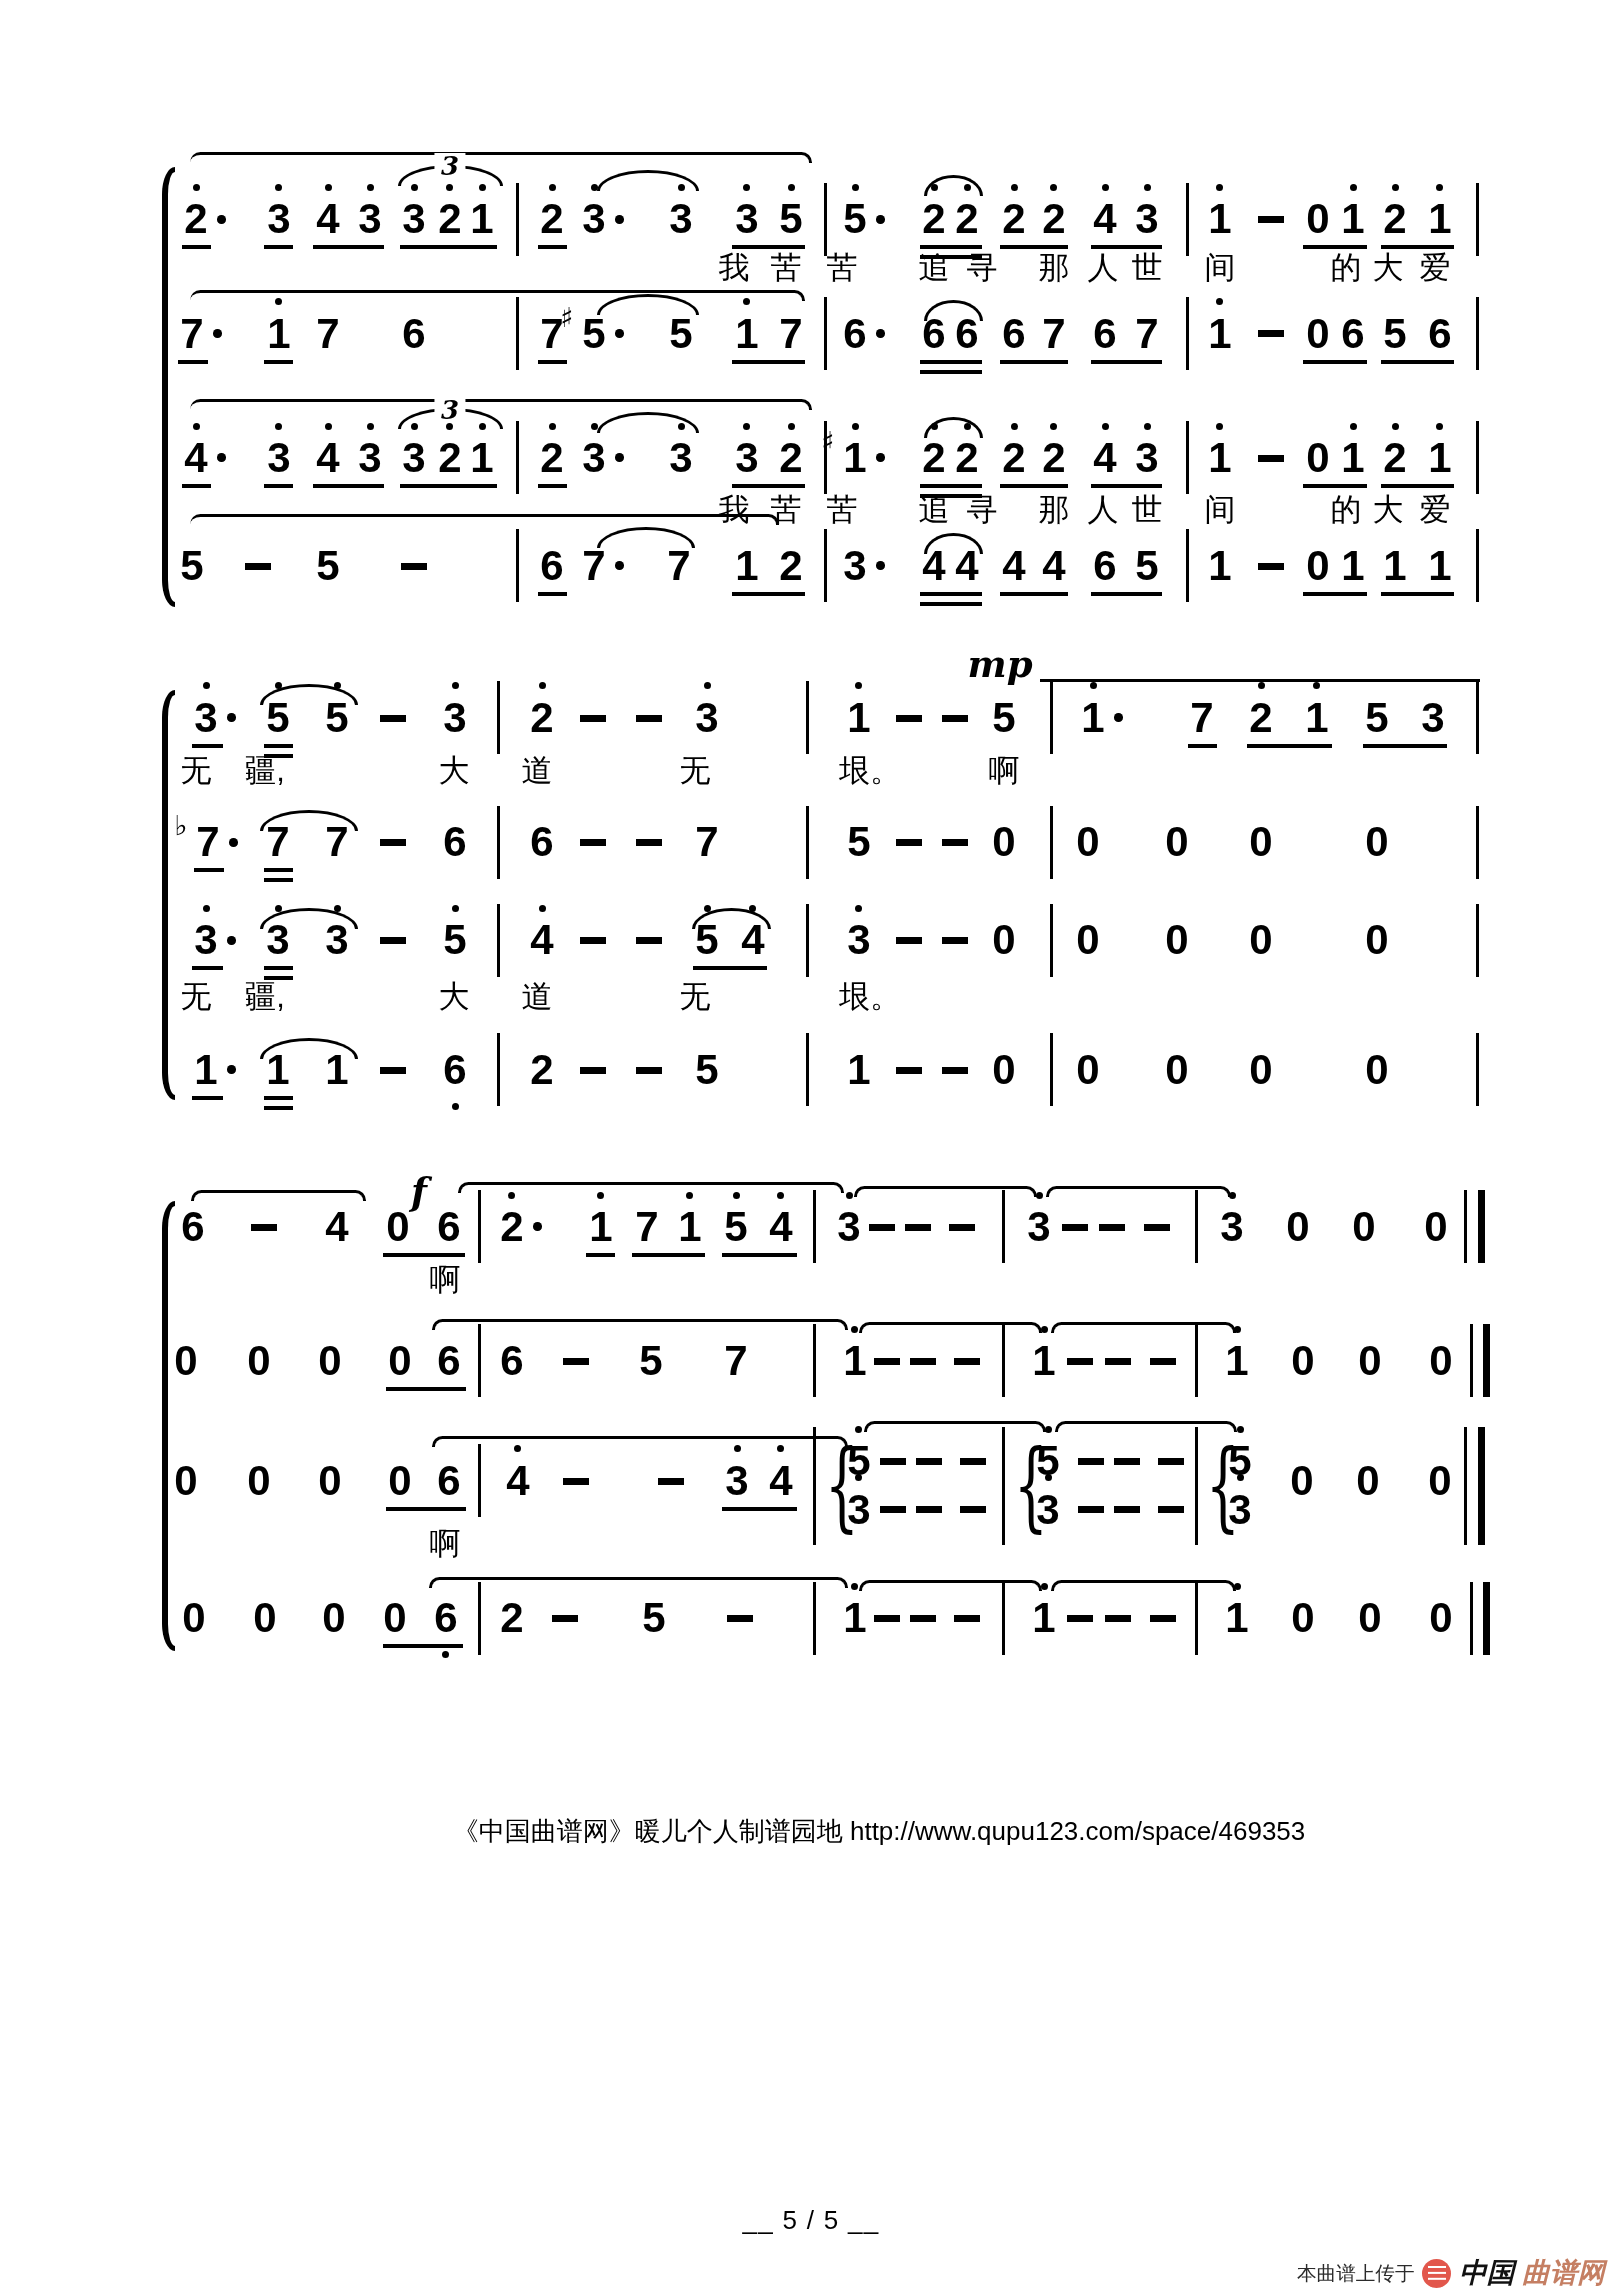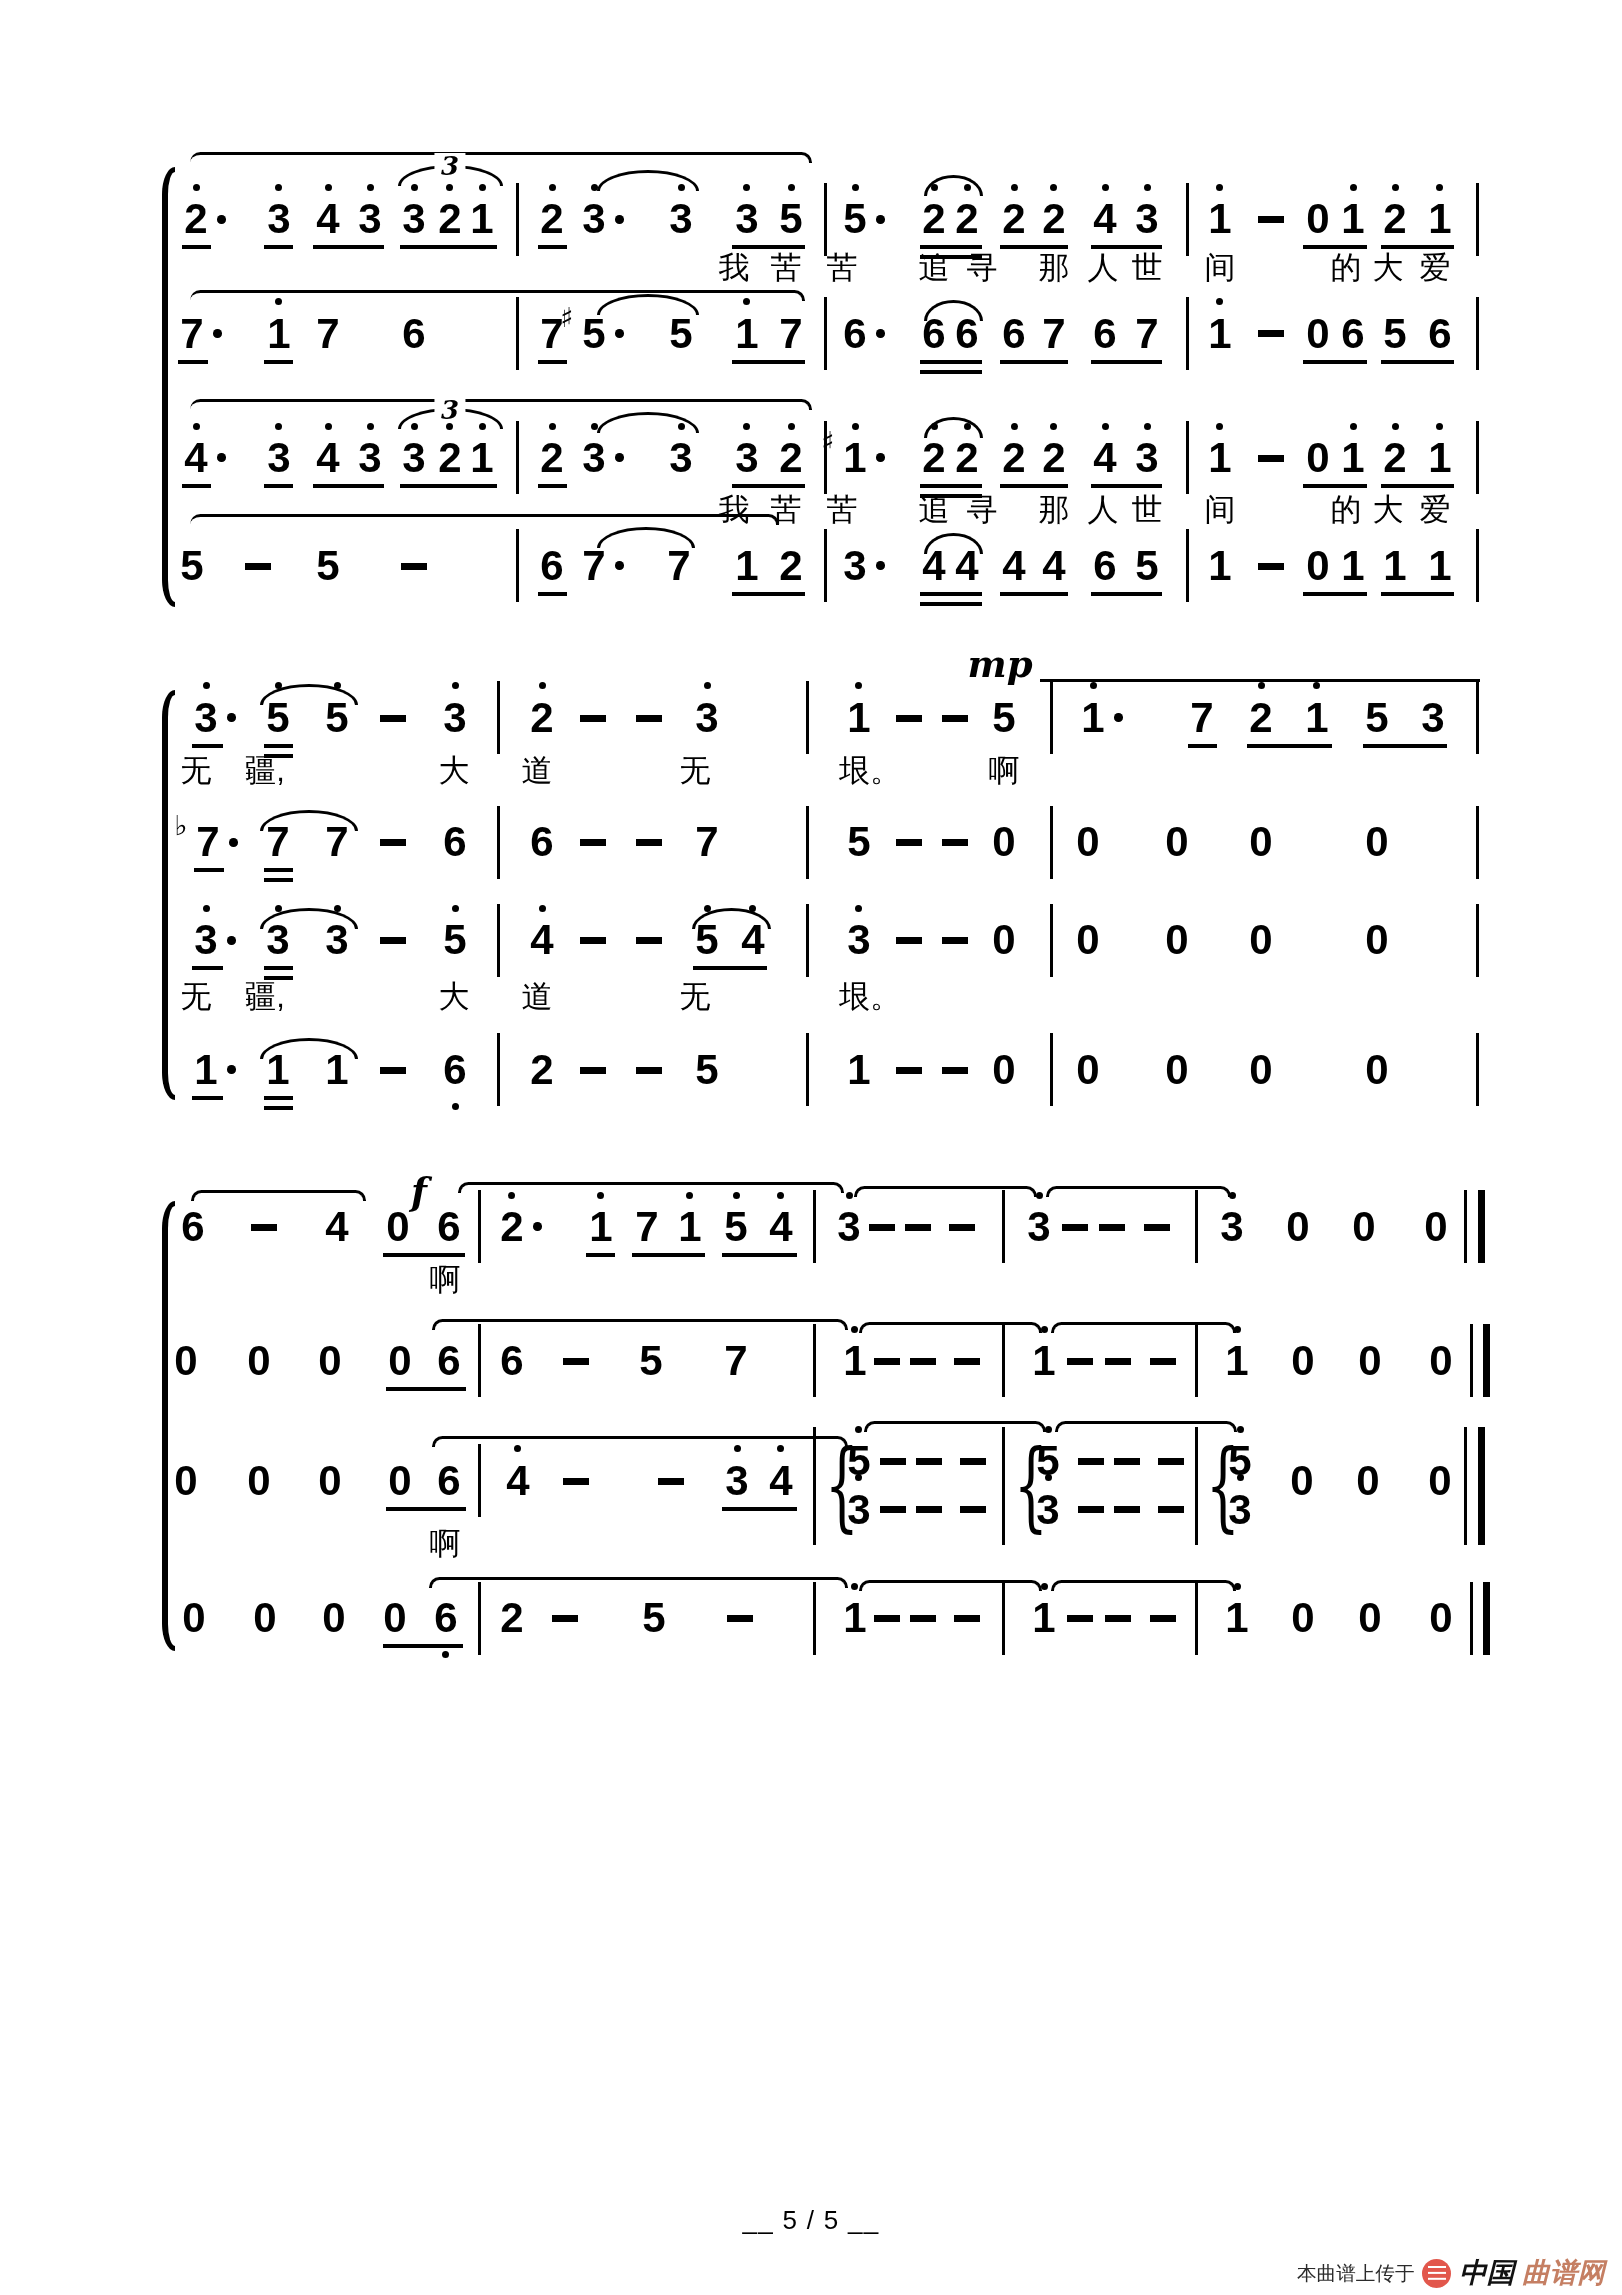--- a/index.html
+++ b/index.html
@@ -624,6 +624,7 @@
       <div class="lyr" style="left: 445px; top: 1280px;">啊</div>
       <div class="lyr" style="left: 445px; top: 1544px;">啊</div>
     </div>
+  <div class="credit">《中国曲谱网》暖儿个人制谱园地  http://www.qupu123.com/space/469353</div>
   <div class="pagenum">__ 5 / 5 __</div>
   <div class="wm">
     <span class="wm-prefix">本曲谱上传于</span>

